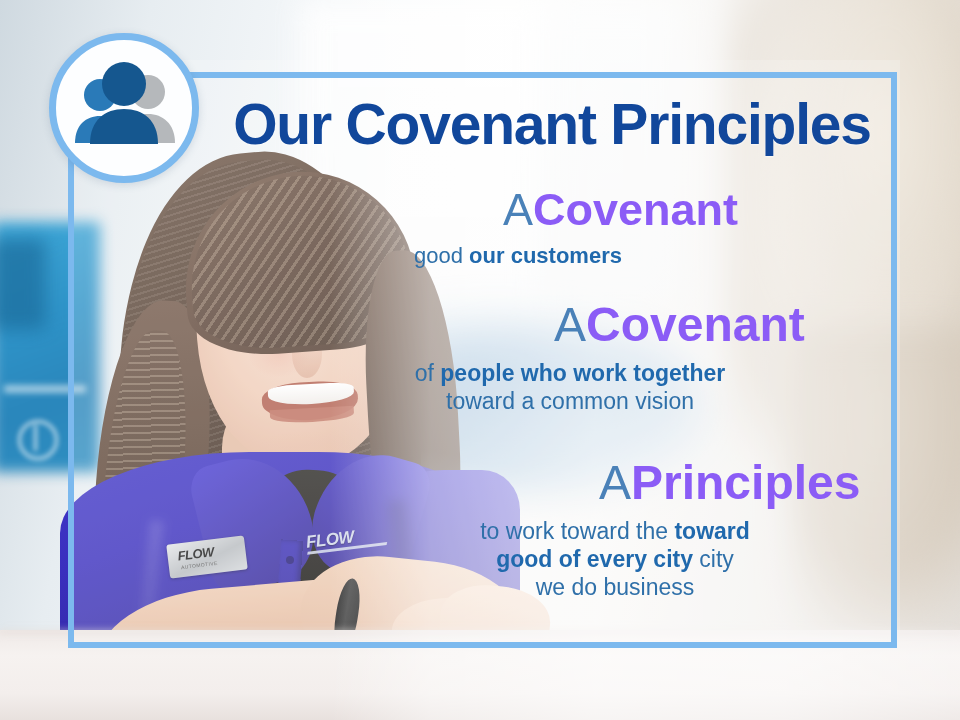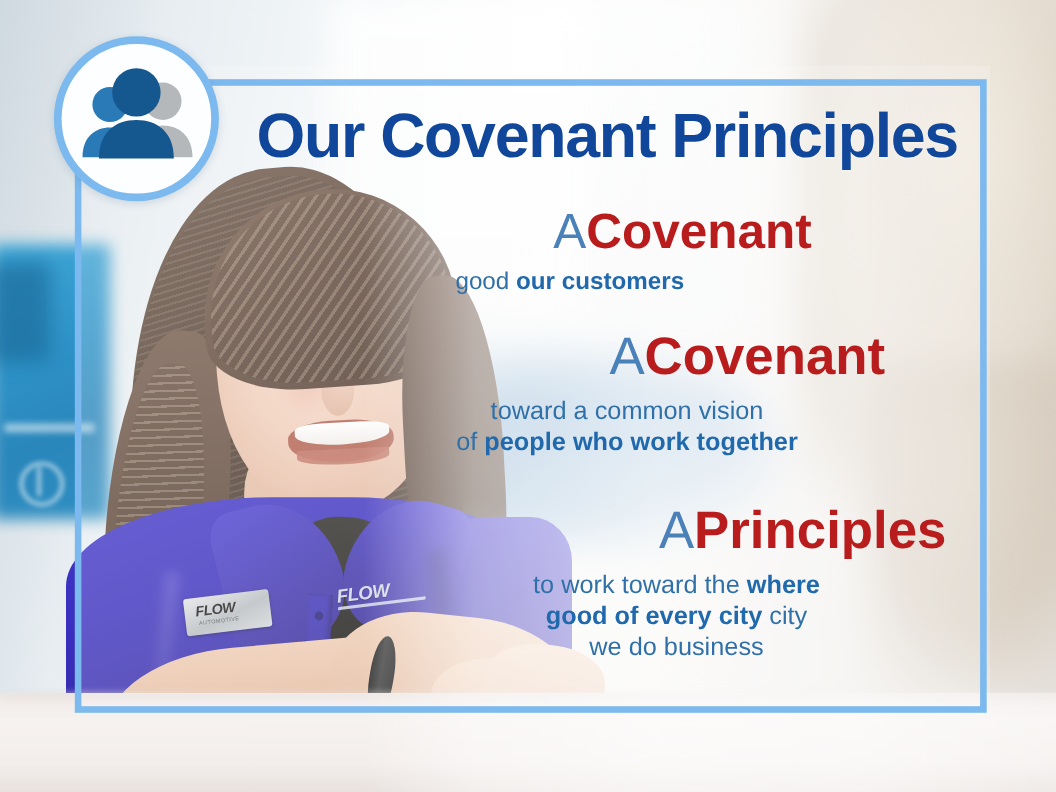--- a/index.html
+++ b/index.html
@@ -184,7 +184,7 @@
   .block{position:absolute;text-align:center;}
   .hd{white-space:nowrap;line-height:1.05;}
   .hd .a{font-weight:normal;color:#4a81b8;}
-  .hd .w{font-weight:bold;color:#b91c1c;}
+  .hd .w{font-weight:bold;color:#8b5cf6;}
   .sub{color:#2f70a9;line-height:1.22;}
   .sub b{font-weight:bold;color:#2069ad;}
 

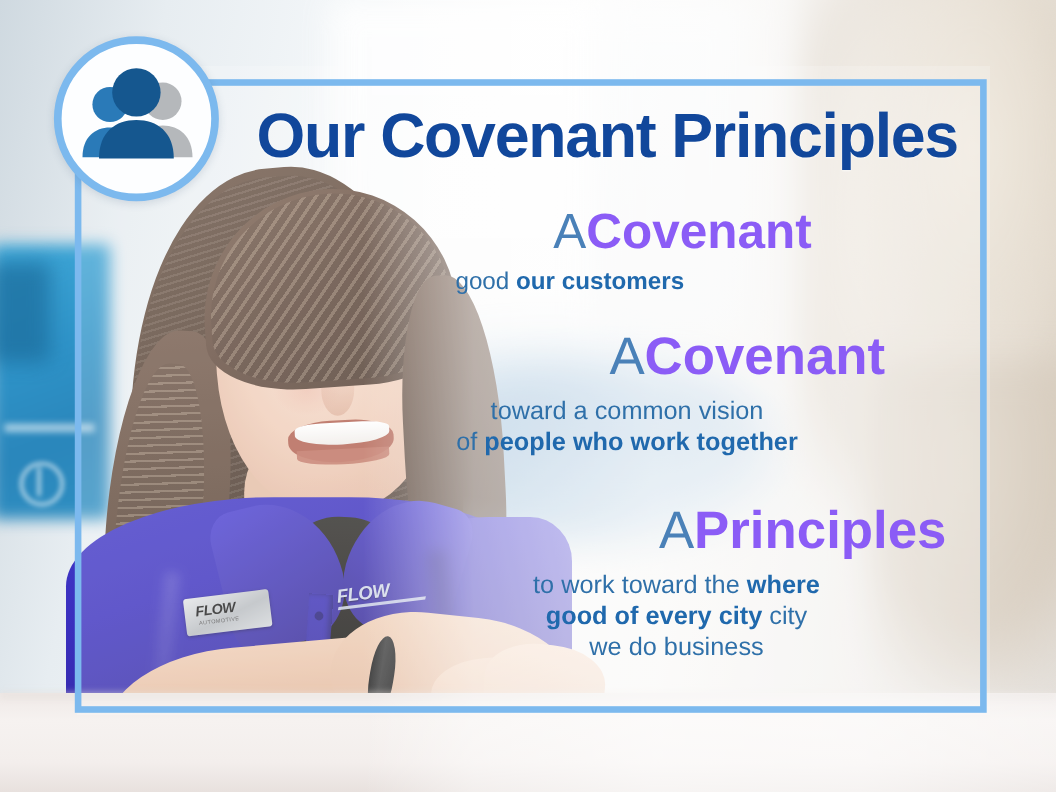--- a/index.html
+++ b/index.html
@@ -307,8 +307,8 @@
   <div class="block" id="b2">
     <div class="hd"><span class="a">A</span> <span class="w">Covenant</span></div>
     <div class="sub">
+        <div><span>of </span><b>people who work together</b></div>
         <div><span>toward a common vision</span></div>
-        <div><span>of </span><b>people who work together</b></div>
       </div>
   </div>
 

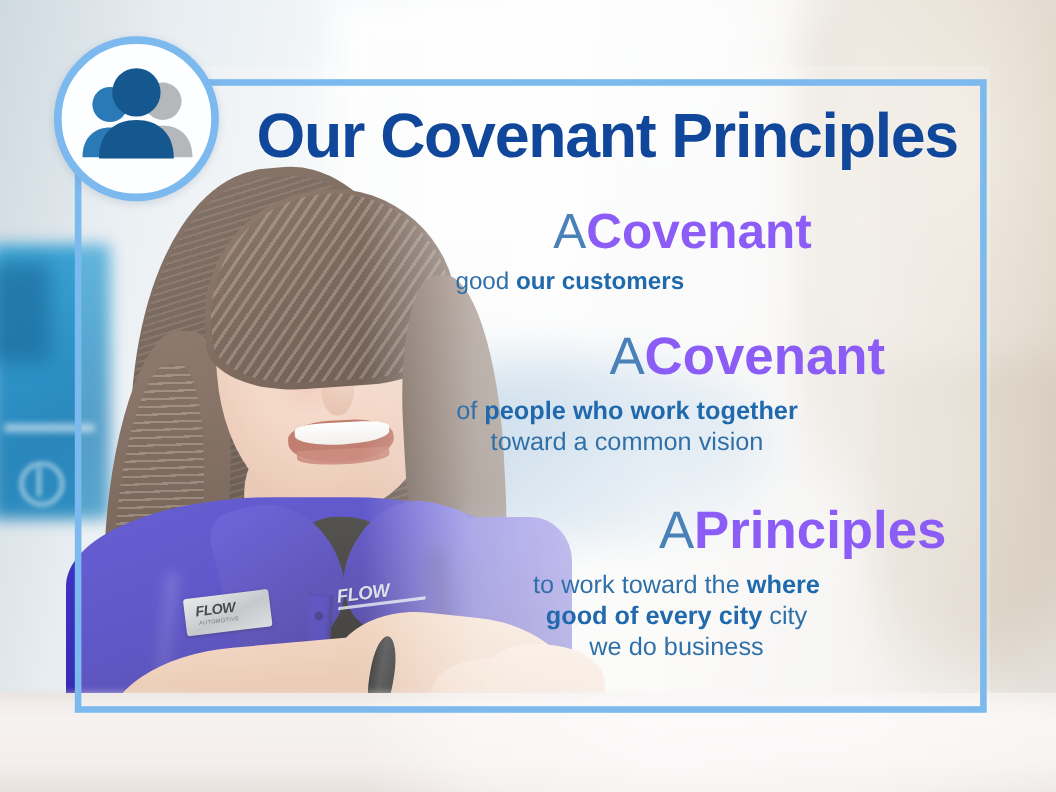--- a/index.html
+++ b/index.html
@@ -315,7 +315,7 @@
   <div class="block" id="b3">
     <div class="hd"><span class="a">A</span> <span class="w">Principles</span></div>
     <div class="sub">
-        <div><span>to work toward the </span><b>where</b></div>
+        <div><span>to work toward the </span><b>toward</b></div>
         <div><b>good of every city</b><span> city</span></div>
         <div><span>we do business</span></div>
       </div>

